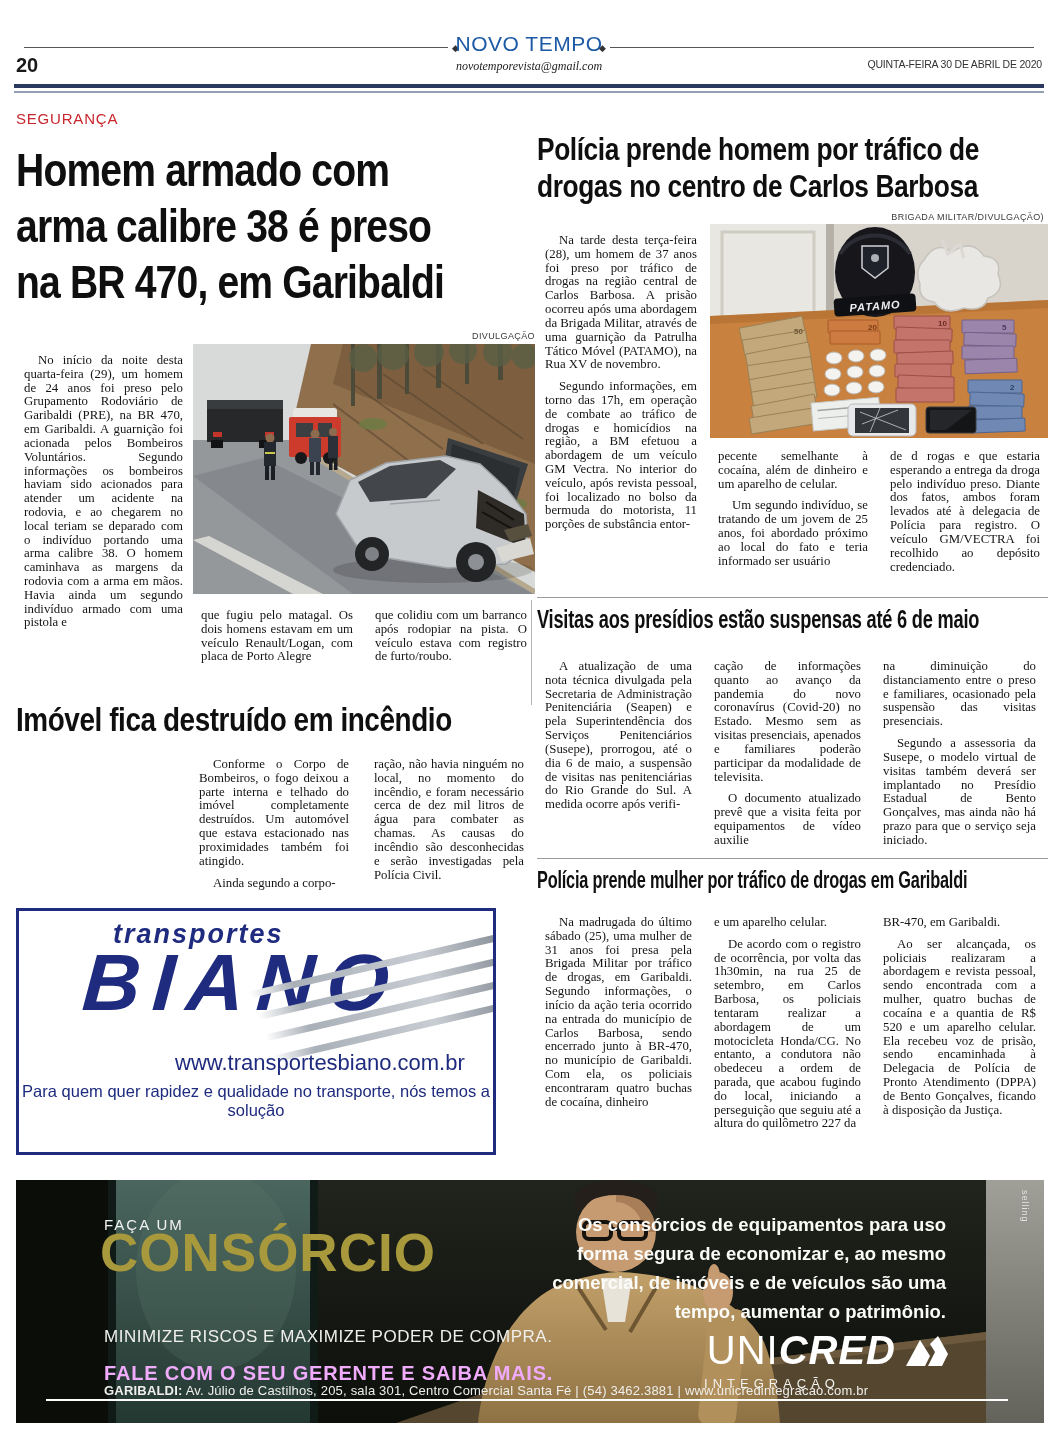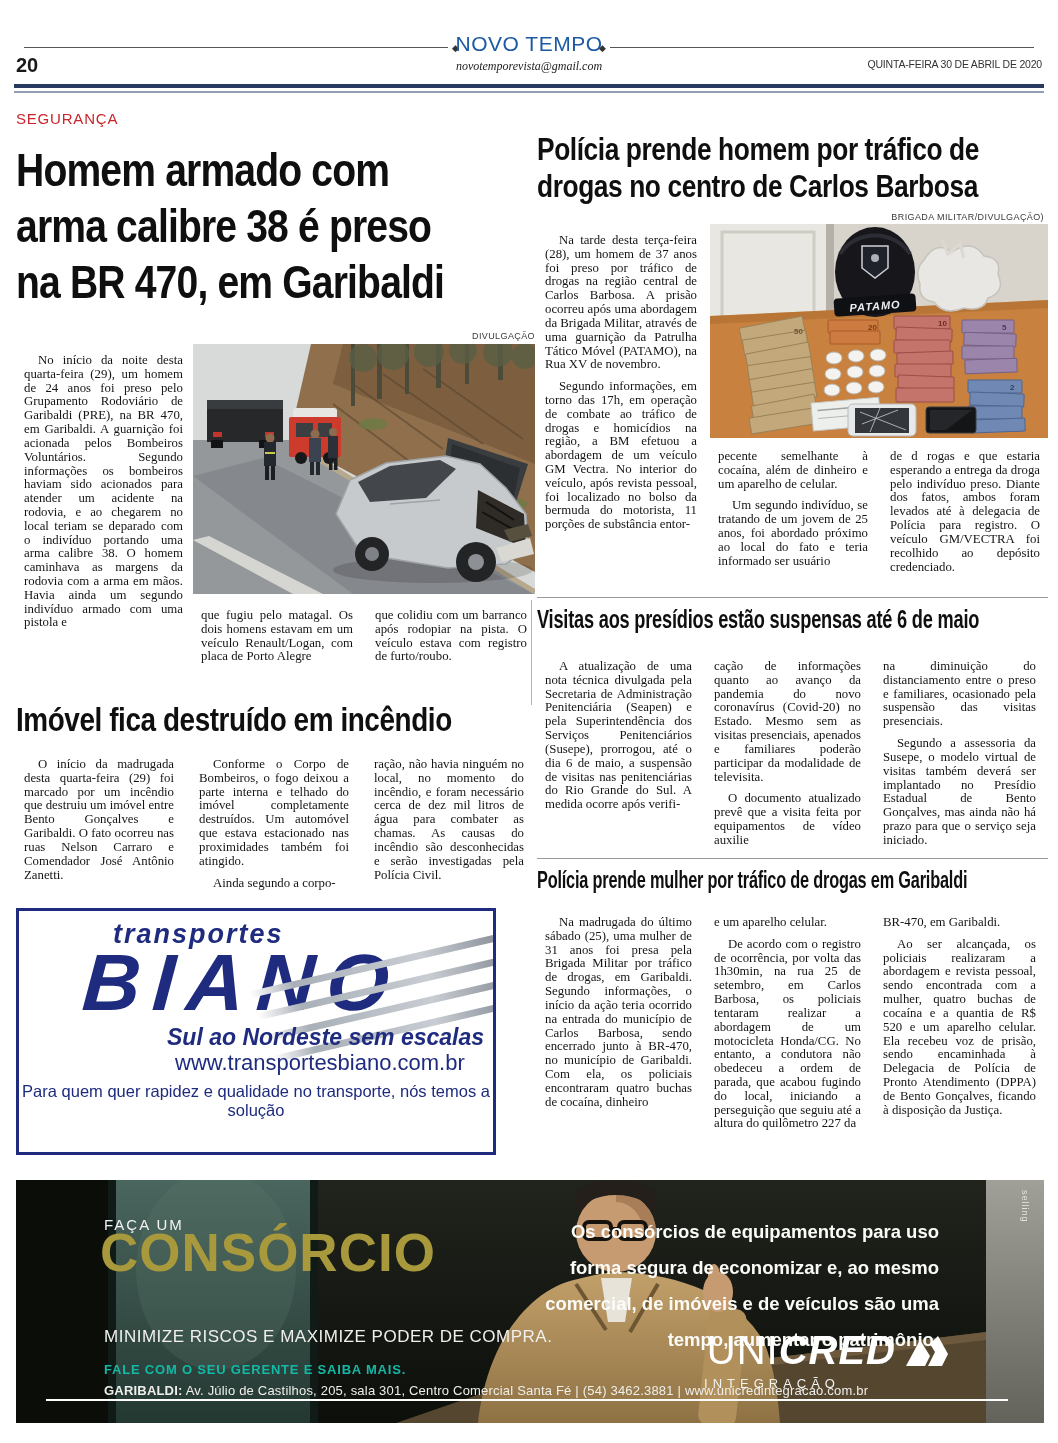--- a/index.html
+++ b/index.html
@@ -349,9 +349,6 @@
     </div>
 
   <div class="hl hl-imovel">Imóvel fica destruído em incêndio</div>
-  <div class="bodycol" style="left:16px;top:750px;width:166px;height:155px;">
-      <p>O início da madrugada desta quarta-feira (29) foi marcado por um incêndio que destruiu um imóvel entre Bento Gonçalves e Garibaldi. O fato ocorreu nas ruas Nelson Carraro e Comendador José Antônio Zanetti.</p>
-    </div>
   <div class="bodycol cont" style="left:366px;top:750px;width:166px;height:155px;">
       <p>ração, não havia ninguém no local, no momento do incêndio, e foram necessário cerca de dez mil litros de água para combater as chamas. As causas do incêndio são desconhecidas e serão investigadas pela Polícia Civil.</p>
     </div>

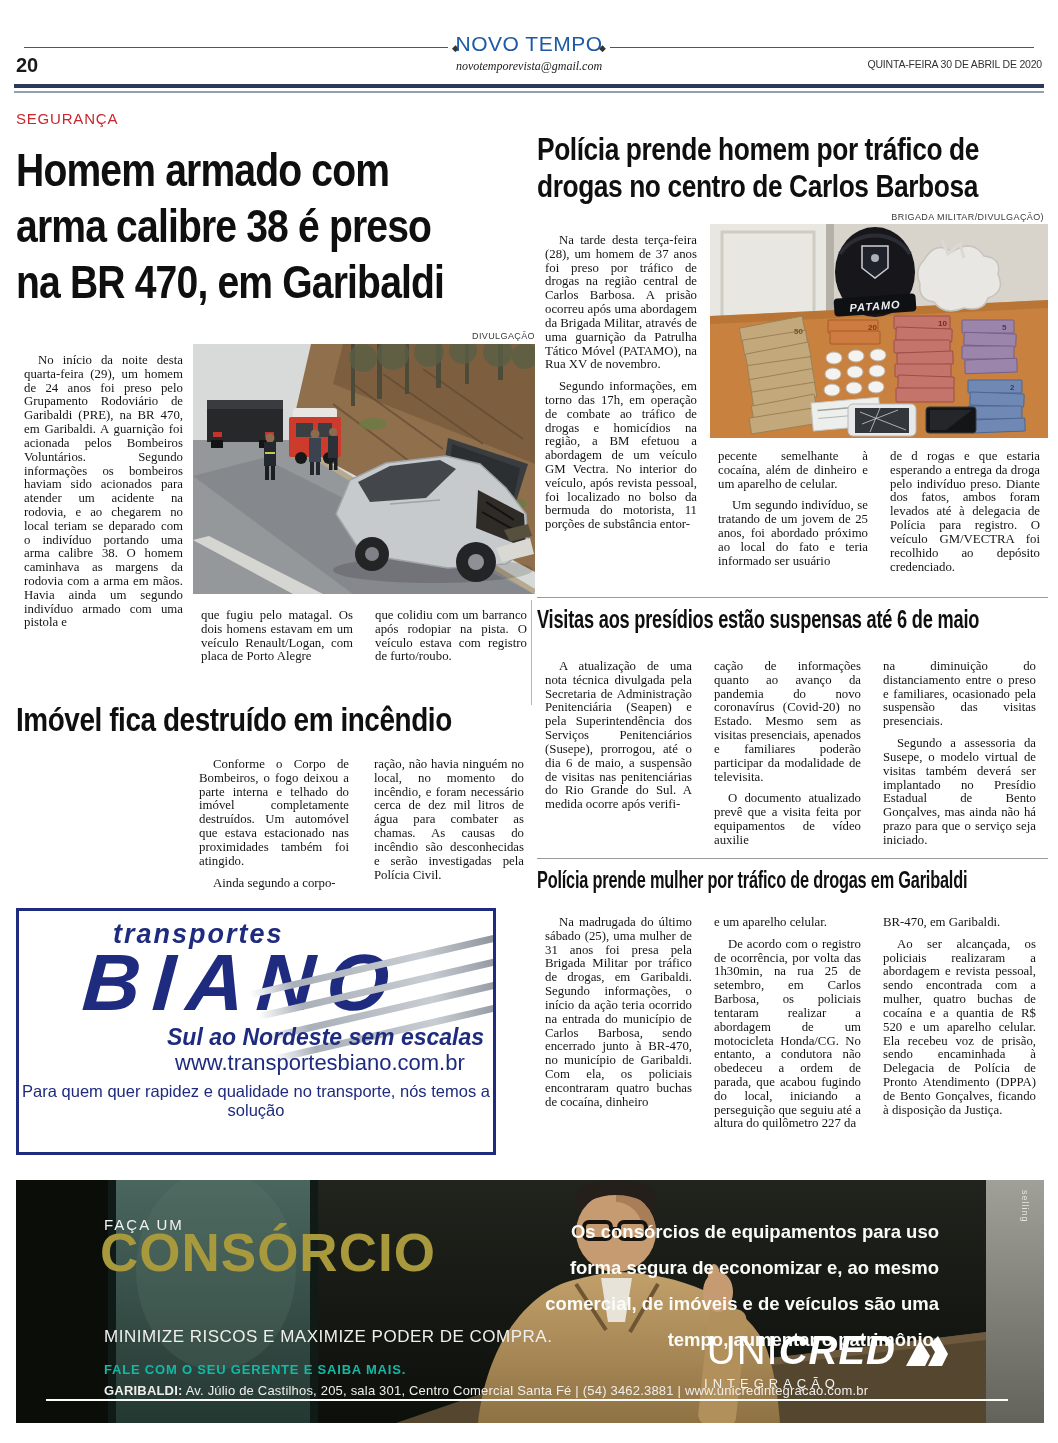--- a/index.html
+++ b/index.html
@@ -364,7 +364,6 @@
     <div class="stripe" style="left:236px;top:74px;width:250px;"></div>
     <div class="stripe" style="left:244px;top:96px;width:244px;"></div>
     <div class="stripe" style="left:252px;top:118px;width:236px;"></div>
-    <div class="b-tagline">Sul ao Nordeste sem escalas</div>
     <div class="b-site">www.transportesbiano.com.br</div>
     <div class="b-slogan">Para quem quer rapidez e qualidade no transporte, nós temos a solução</div>
   </div>

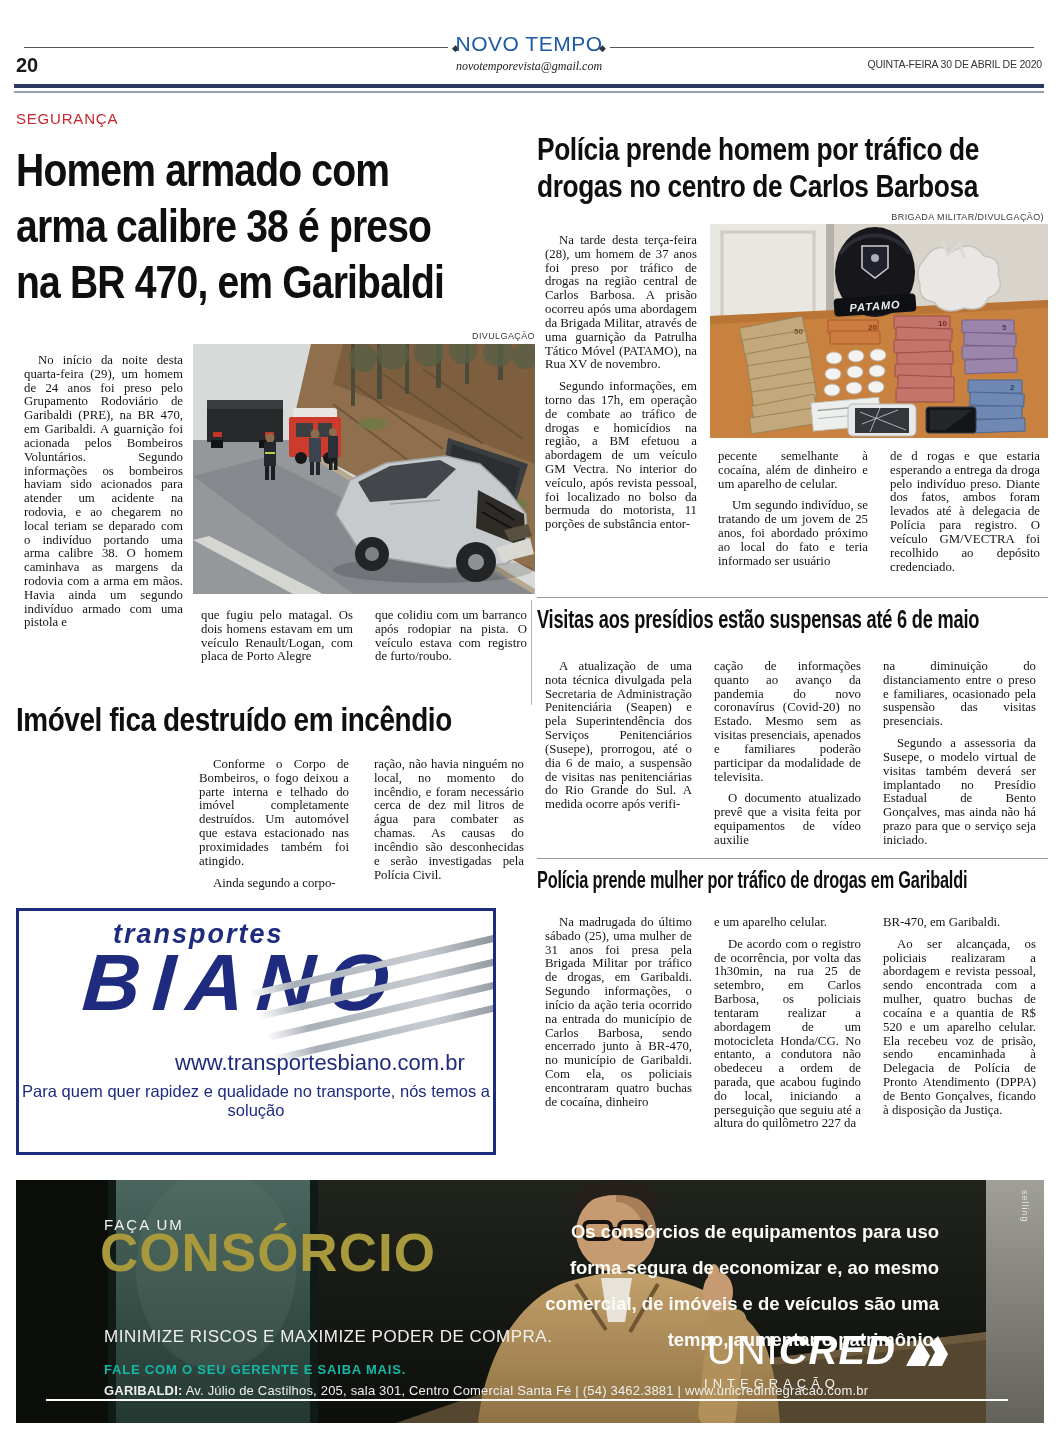--- a/index.html
+++ b/index.html
@@ -64,7 +64,7 @@
   .u-line{position:absolute;left:30px;top:219px;width:962px;height:2px;background:#fdfdfb;}
   .u-body{position:absolute;right:98px;top:30px;text-align:right;font-size:18.5px;line-height:29px;
           font-weight:700;color:#fbfbf8;}
-  .u-body p{margin:7px;}
+  .u-body p{margin:0;}
   .u-logo{position:absolute;right:96px;top:148px;color:#fff;white-space:nowrap;}
   .u-logo .uni{font-size:40px;font-weight:400;letter-spacing:1px;}
   .u-logo .cred{font-size:40px;font-weight:700;font-style:italic;letter-spacing:1px;}

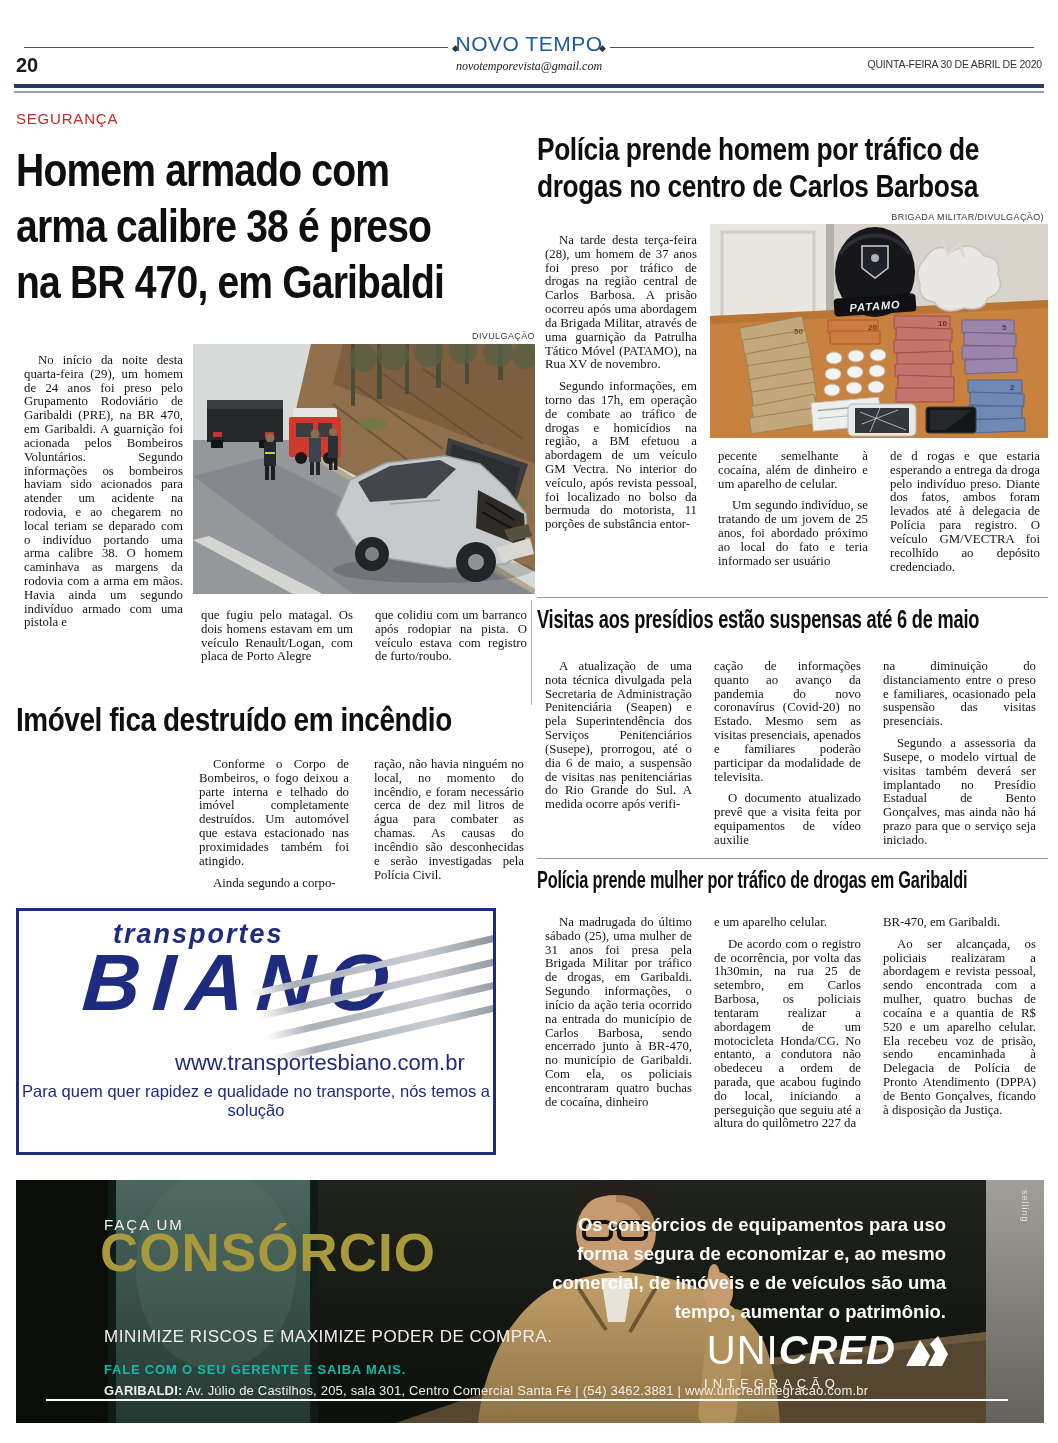--- a/index.html
+++ b/index.html
@@ -58,7 +58,7 @@
               letter-spacing:1px;color:var(--unicred_gold);}
   .u-headline p{margin:0;}
   .u-sub{position:absolute;left:88px;top:147px;font-size:17px;letter-spacing:.5px;color:#f0efec;}
-  .u-cta{position:absolute;left:88px;top:182px;font-size:13px;font-weight:700;letter-spacing:.8px;color:#14b8a6;}
+  .u-cta{position:absolute;left:88px;top:182px;font-size:20px;font-weight:700;letter-spacing:.8px;color:#f0abfc;}
   .u-address{position:absolute;left:88px;top:203px;font-size:13px;color:#efeeea;letter-spacing:.2px;}
   .u-address b{font-weight:700;}
   .u-line{position:absolute;left:30px;top:219px;width:962px;height:2px;background:#fdfdfb;}

